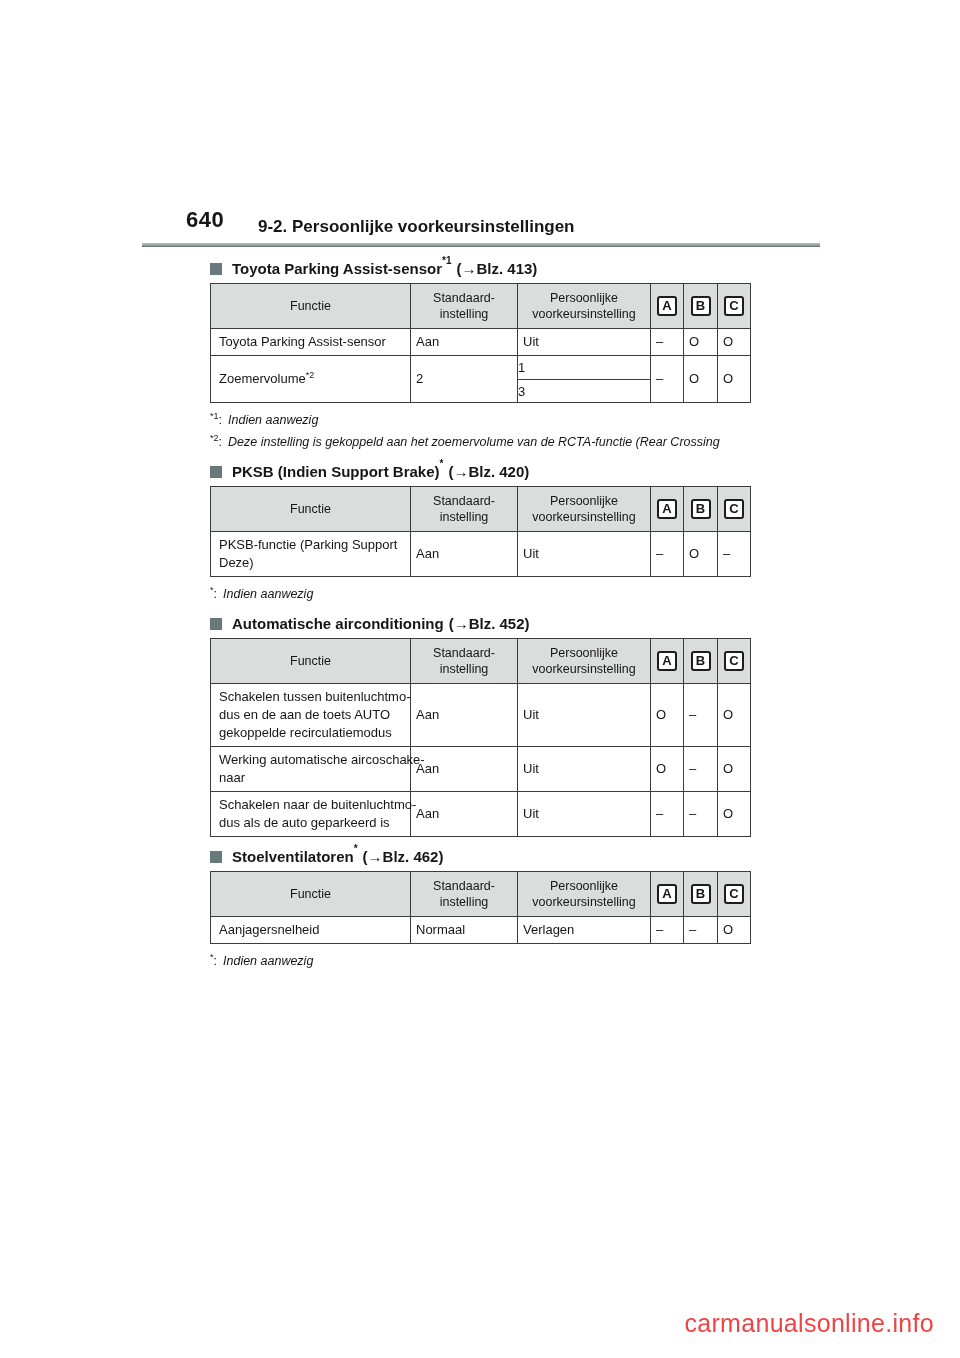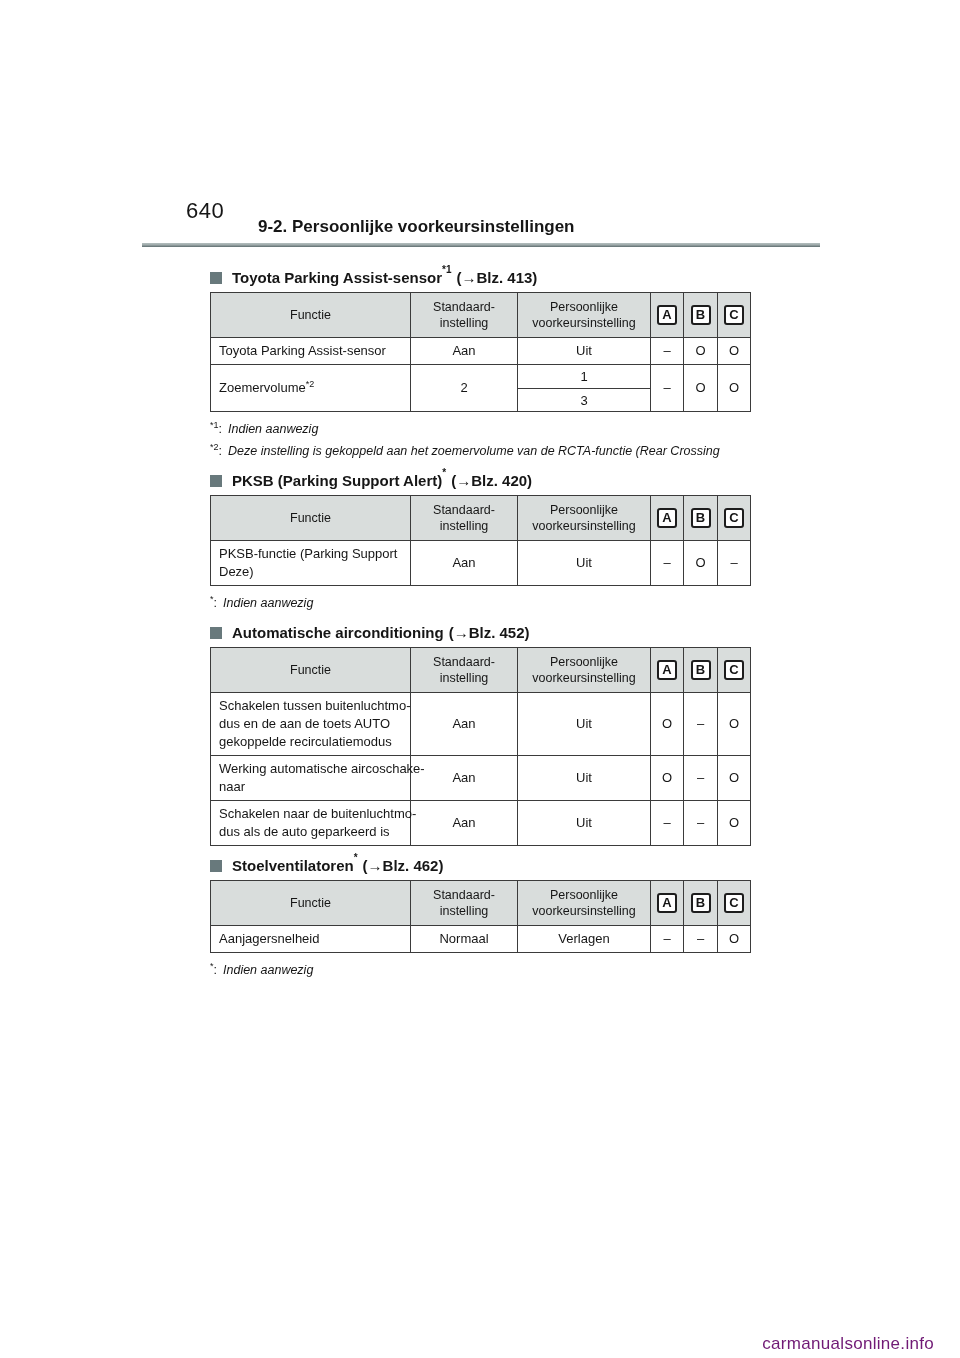--- a/index.html
+++ b/index.html
@@ -9,8 +9,8 @@
     font-family:"Liberation Sans", sans-serif; color:#161616;
   }
   .pnum {
-    position:absolute; left:186px; top:198px;
-    font-size:22px; font-weight:normal; letter-spacing:0.5px;
+    position:absolute; left:186px; top:207px;
+    font-size:22px; font-weight:bold; letter-spacing:0.5px;
   }
   .chap {
     position:absolute; left:258px; top:217px;

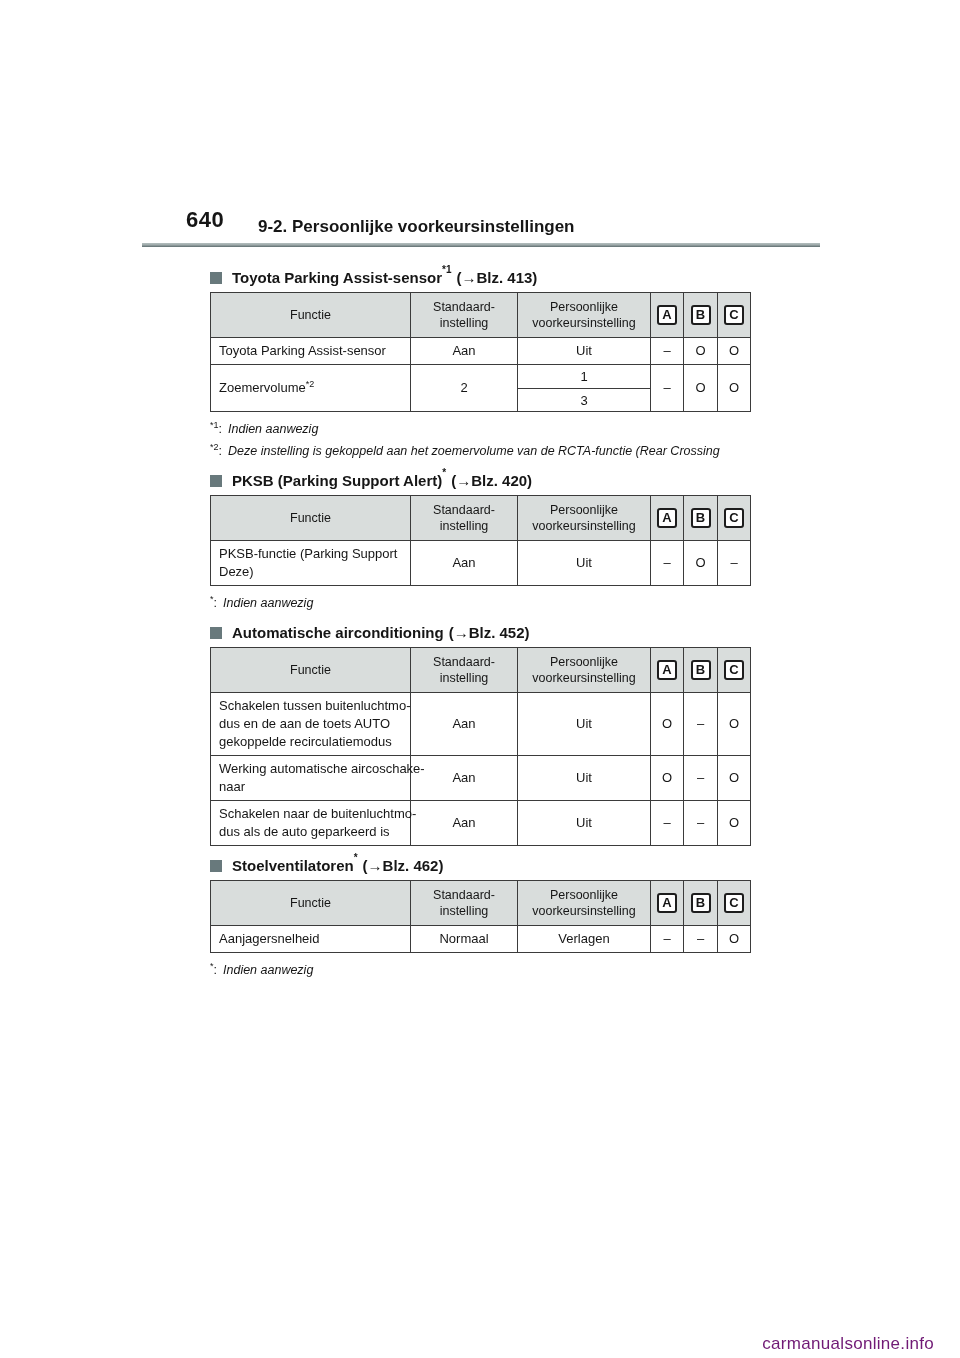--- a/index.html
+++ b/index.html
@@ -20,7 +20,7 @@
     position:absolute; left:142px; top:243px; width:678px; height:4px;
     background:linear-gradient(to bottom,#b4bebe 0%,#9fabab 45%,#5e6d6f 100%);
   }
-  .content { position:absolute; left:210px; top:259px; width:541px;margin-top:9px; }
+  .content { position:absolute; left:210px; top:259px; width:541px; }
   .sec { margin-top:10px; }
   .sec:first-child { margin-top:0; }
   .sec-title {

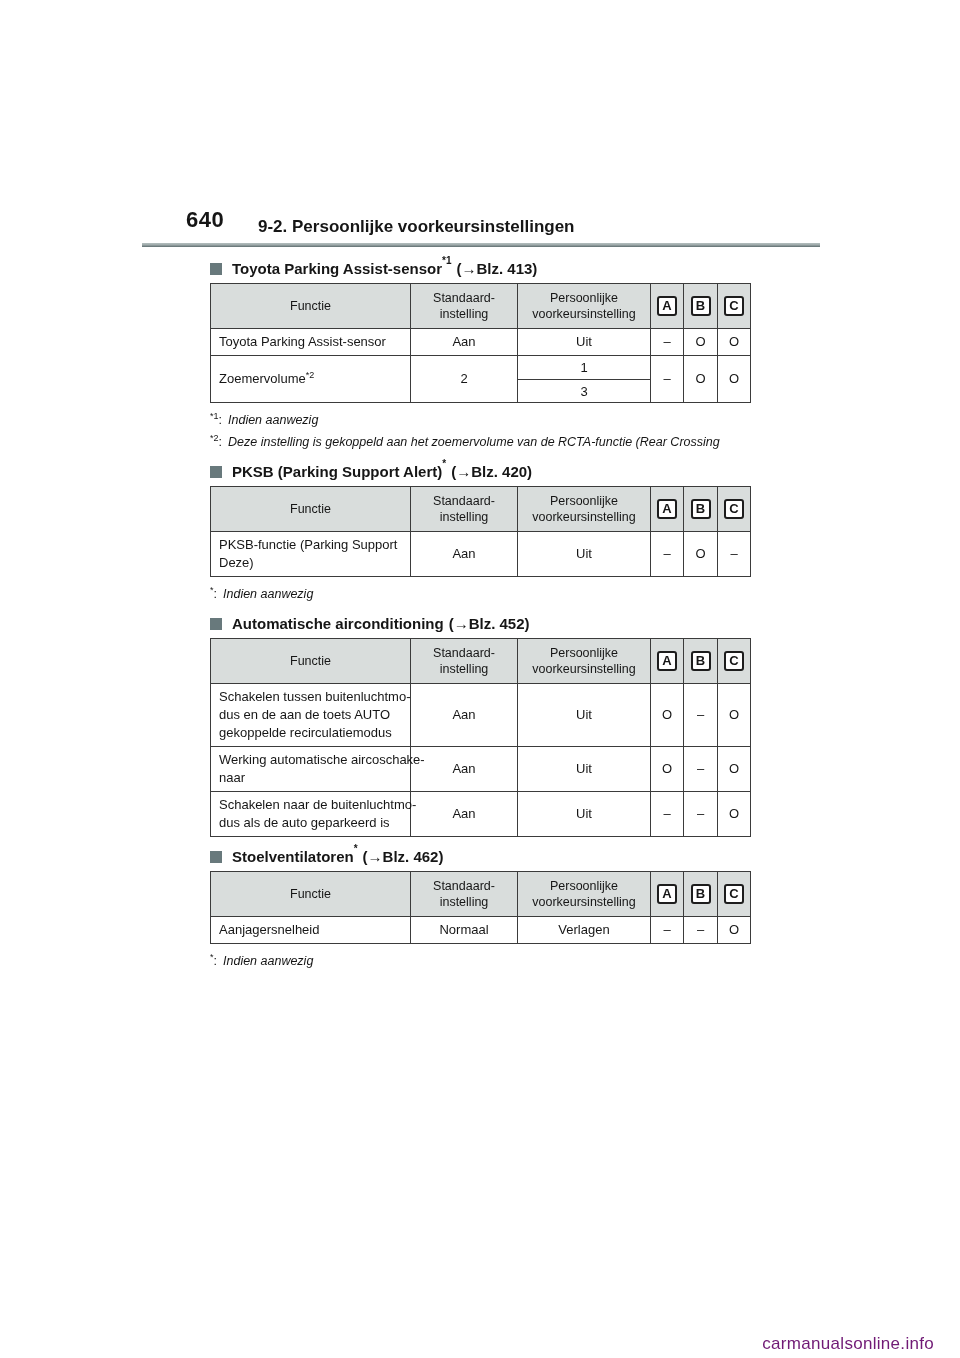--- a/index.html
+++ b/index.html
@@ -39,7 +39,7 @@
   }
   .settings td {
     font-size:13px; line-height:18px; vertical-align:middle;
-    text-align:center; padding:4px 5px;
+    padding:4px 5px;
   }
   .settings td.f { text-align:left; padding:4px 8px; }
   .settings td.f .ln { white-space:nowrap; }

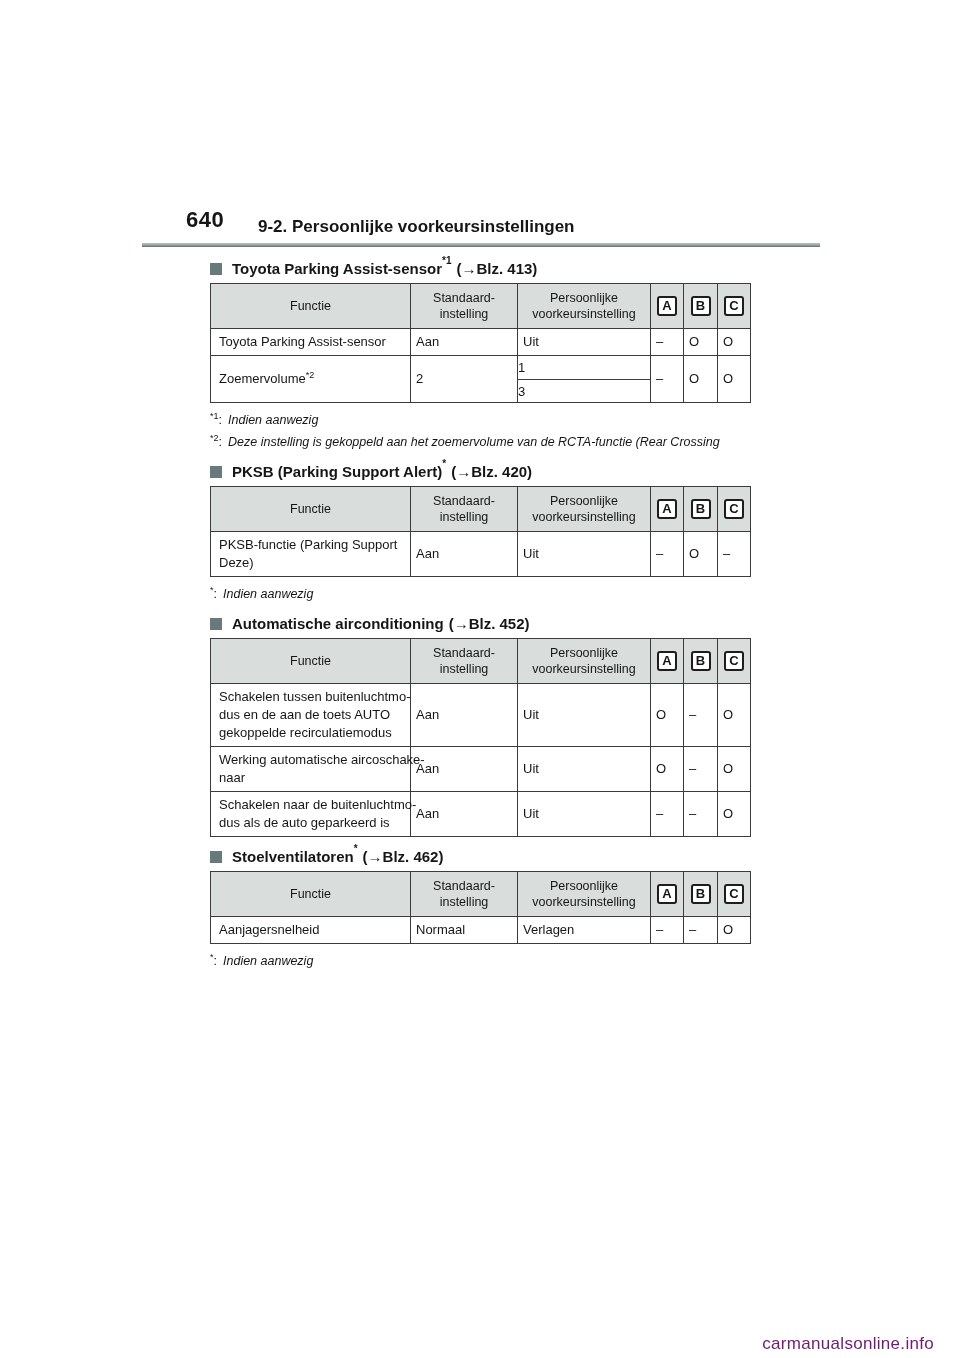--- a/index.html
+++ b/index.html
@@ -146,7 +146,7 @@
       <section class="sec">
         <h2 class="sec-title">
           <span class="bullet"></span>
-          <span class="t">PKSB (Parking Support Alert)</span>
+          <span class="t">PKSB (Indien Support Brake)</span>
           <sup>*</sup>
           <span class="ref">(→Blz. 420)</span>
         </h2>

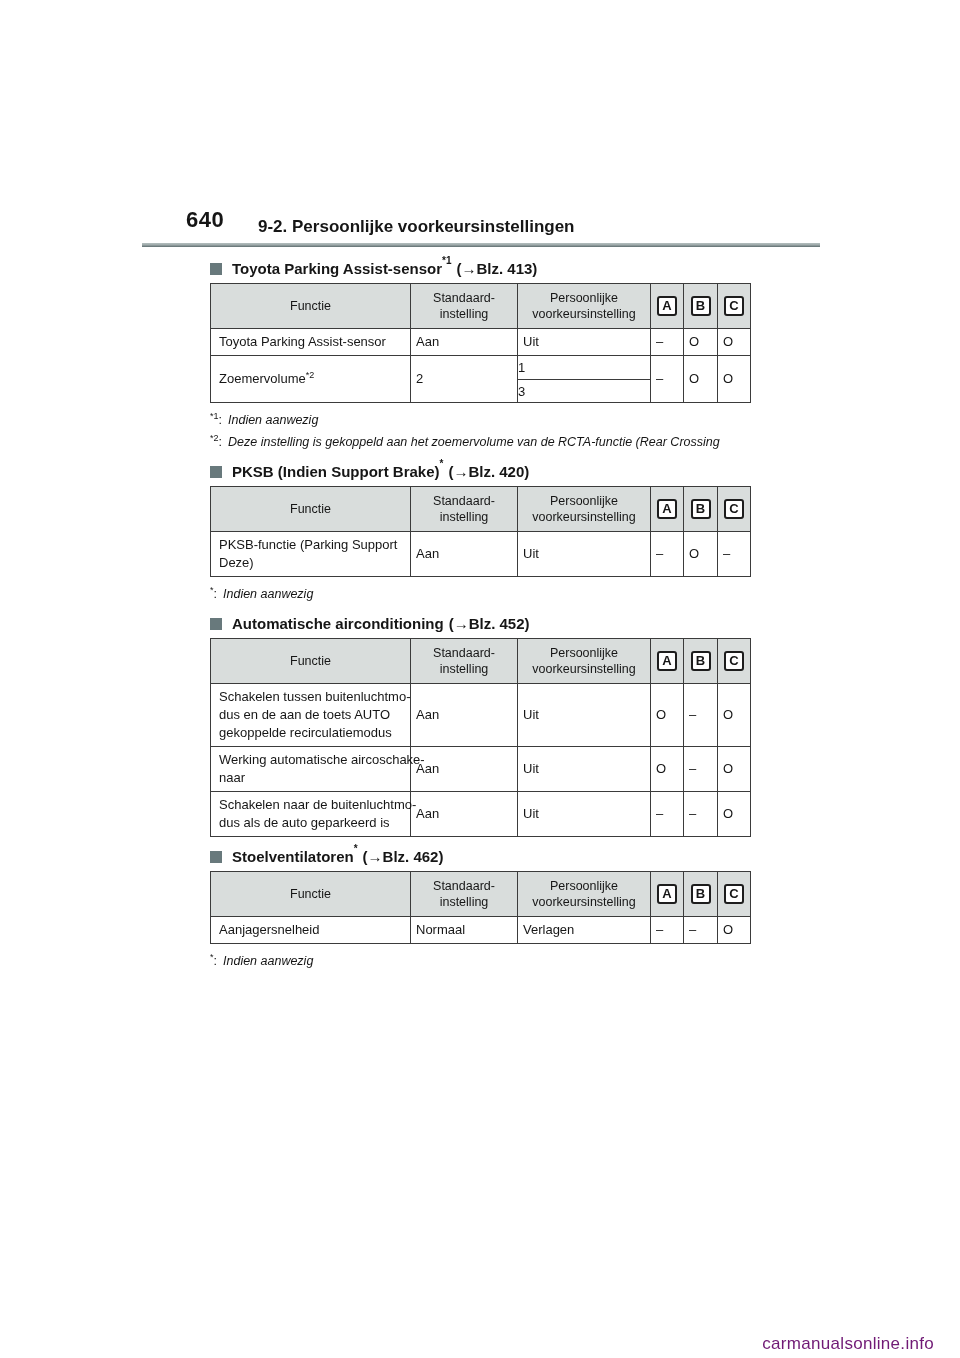--- a/index.html
+++ b/index.html
@@ -58,8 +58,8 @@
   .fn .mk sup { font-size:9px; line-height:0; vertical-align:super; }
   .fn .ftx div { white-space:nowrap;font-style:italic; }
   .watermark {
-    position:absolute; right:26px; bottom:4px;
-    font-size:17px; color:#701a75; letter-spacing:0.3px;
+    position:absolute; right:26px; bottom:20px;
+    font-size:25px; color:#ef4444; letter-spacing:0.3px;
   }
 </style>
 </head>

